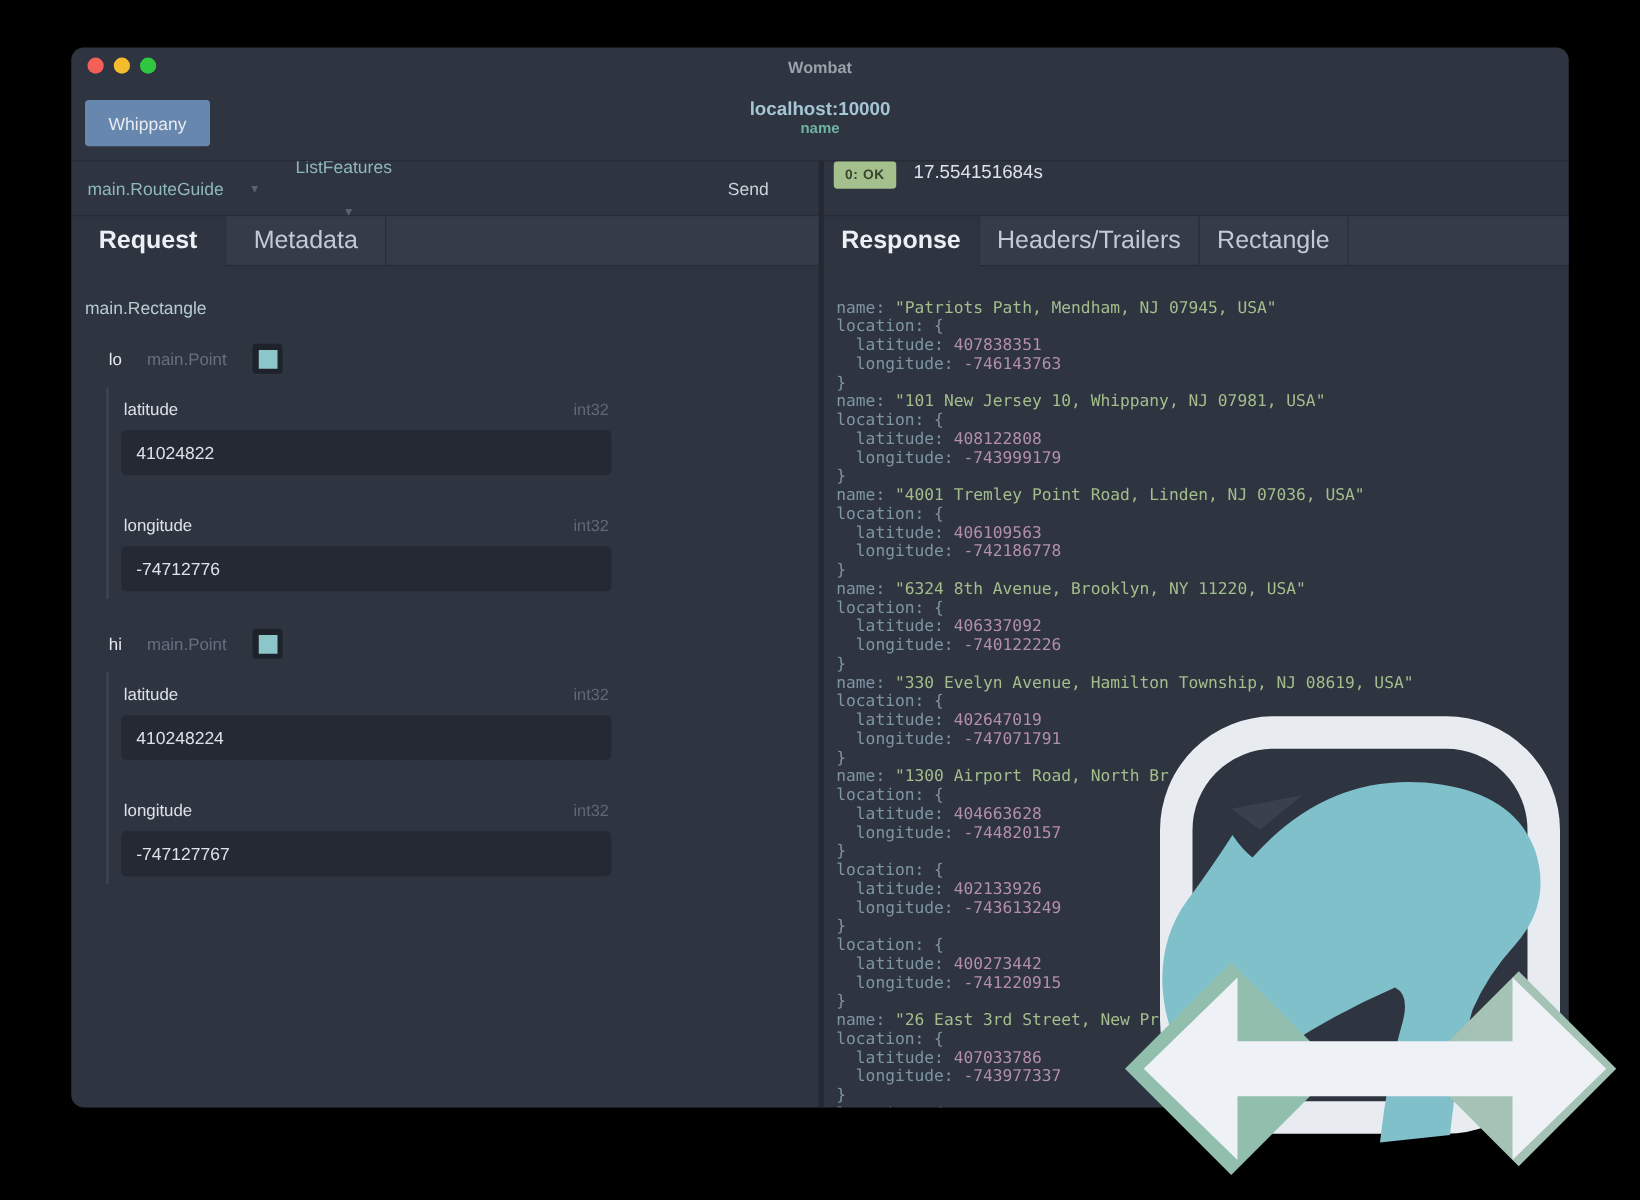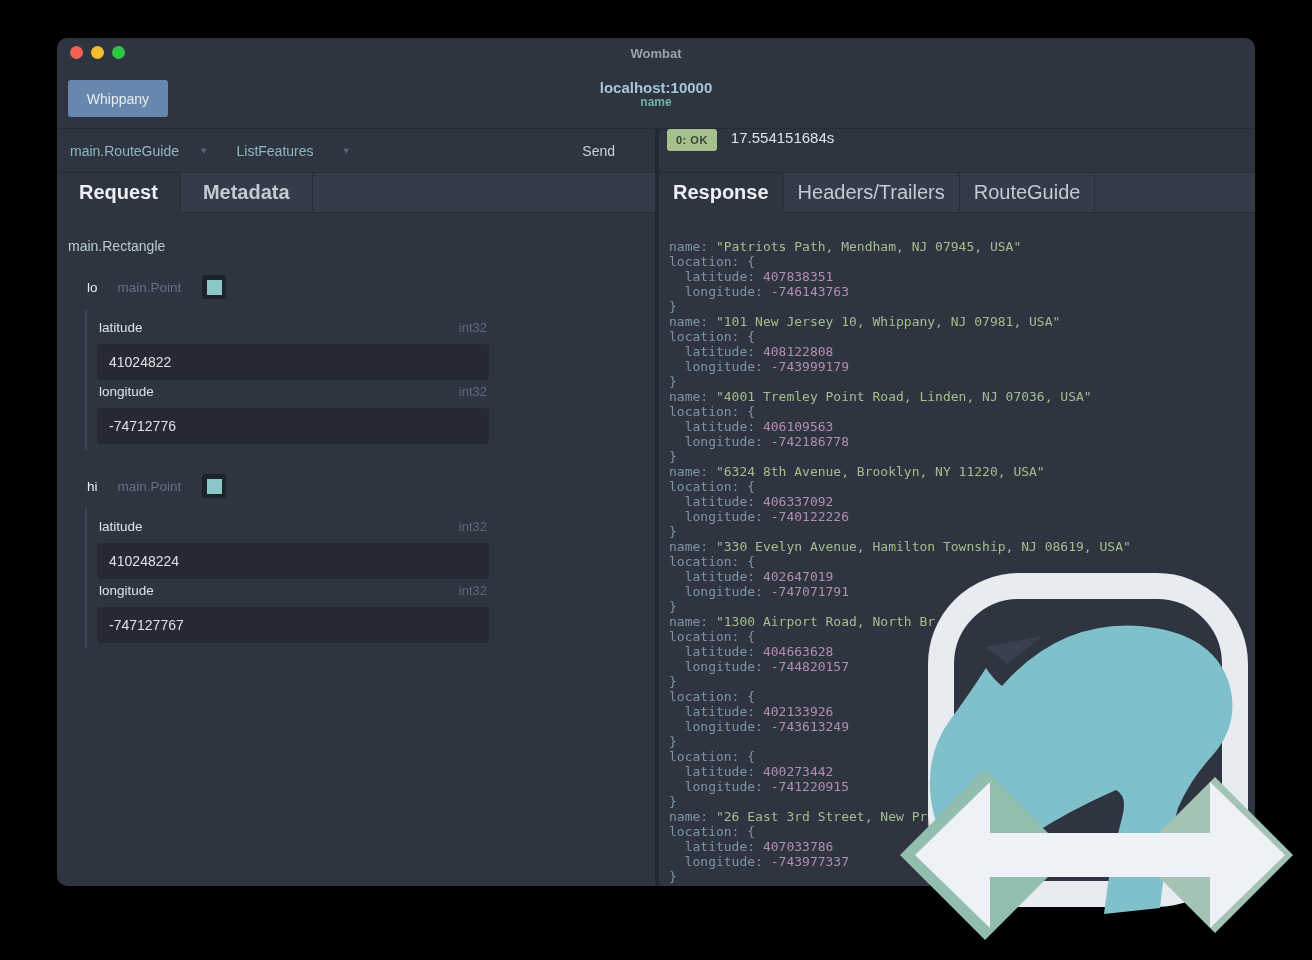--- a/index.html
+++ b/index.html
@@ -39,7 +39,7 @@
   .method-bar { height:43px; min-height:43px; border-bottom:1px solid #262b35; display:flex; align-items:center; padding:0 13px; }
   .select { display:flex; align-items:center; gap:22px; color:#8fb8bd; font-size:14px; cursor:pointer; }
   .select .chev { color:#596373; font-size:11px; }
-  .method-select { margin-left:30px; }
+  .method-select { margin-left:30px;flex-direction:column; }
   .method-select .chev { margin-left:8px; }
   .send-btn { margin-left:auto; margin-right:21px; background:none; border:none; color:#ccd3dc; font-size:14px; font-family:inherit; cursor:pointer; }
   .status-bar { height:43px; min-height:43px; border-bottom:1px solid #262b35; display:flex; align-items:flex-start; padding:0 8px; }

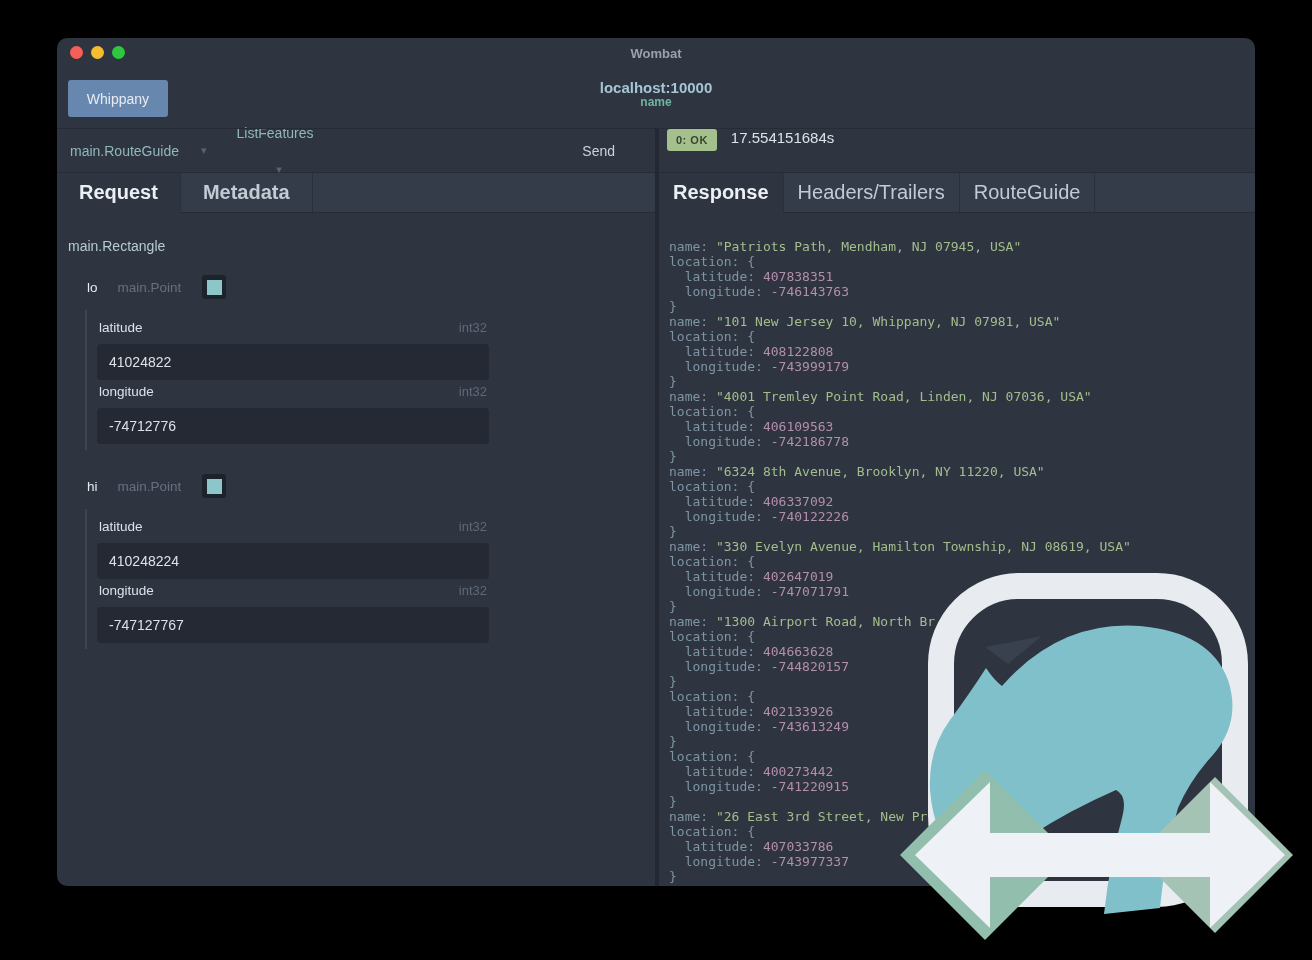--- a/index.html
+++ b/index.html
@@ -54,7 +54,7 @@
   }
   .tab.active { background:transparent; color:#eceff4; font-weight:bold; border-bottom:1px solid transparent; }
   .tab-filler { flex:1; background:#343b49; border-bottom:1px solid #262b35; }
-  .ltab { padding:0 22px;font-weight:bold; }
+  .ltab { padding:0 22px; }
   .rtab { padding:0 14px; }
   
   .request-scroll { flex:1; overflow:hidden; padding:0 11px; }

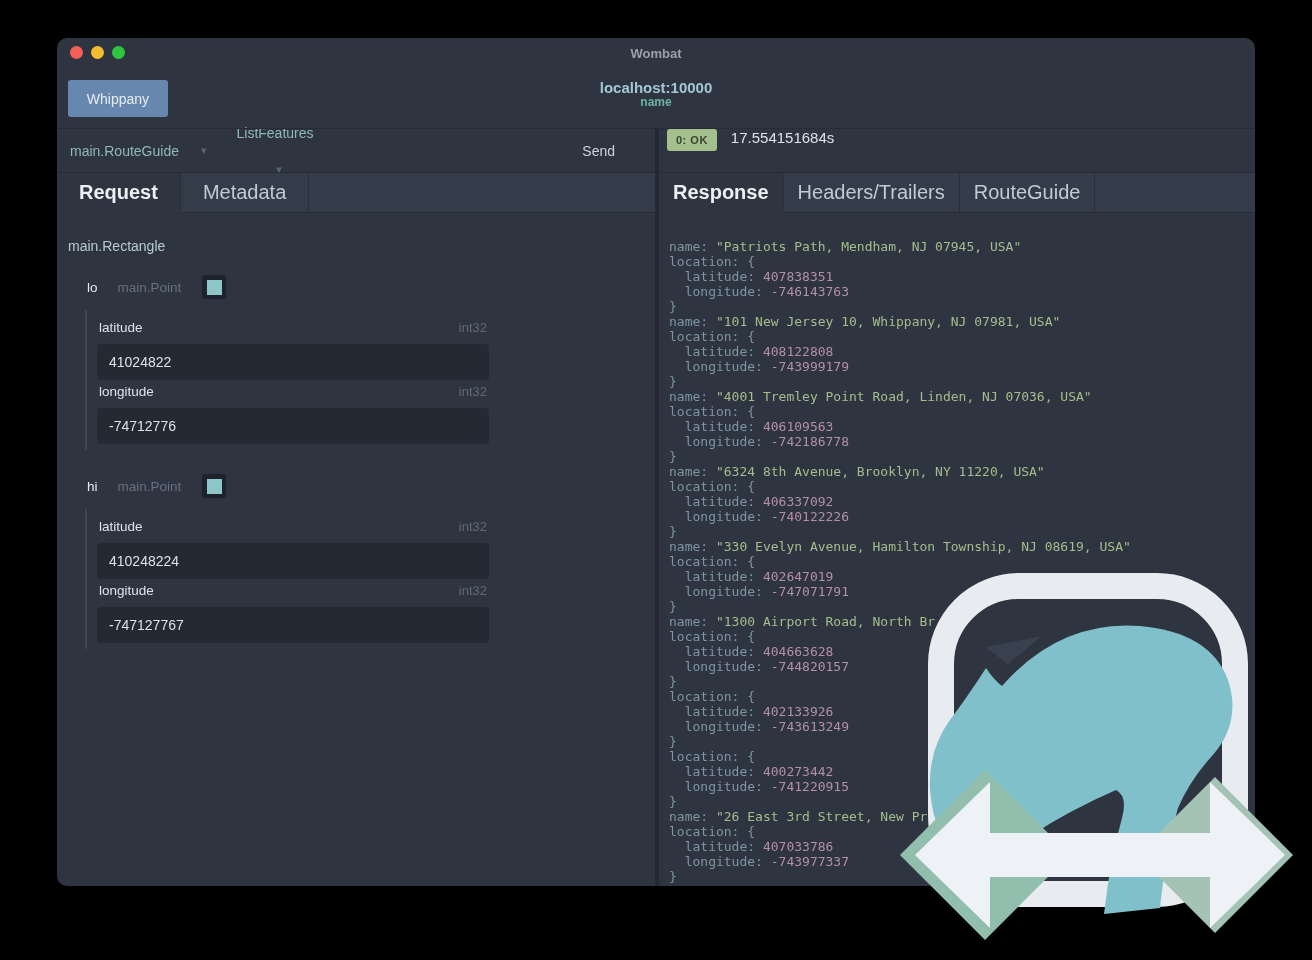--- a/index.html
+++ b/index.html
@@ -195,7 +195,7 @@
       <div class="tab-bar">
         <div class="tab rtab active">Response</div>
         <div class="tab rtab">Headers/Trailers</div>
-        <div class="tab rtab">RouteGuide</div>
+        <div class="tab rtab">Rectangle</div>
         <div class="tab-filler"></div>
       </div>
       <div class="response-scroll"><div class="line"><span class="tok-key">name: </span><span class="tok-str">"Patriots Path, Mendham, NJ 07945, USA"</span></div><div class="line"><span class="tok-key">location: {</span></div><div class="line"><span class="tok-key">  latitude: </span><span class="tok-num">407838351</span></div><div class="line"><span class="tok-key">  longitude: </span><span class="tok-num">-746143763</span></div><div class="line"><span class="tok-key">}</span></div><div class="line"><span class="tok-key">name: </span><span class="tok-str">"101 New Jersey 10, Whippany, NJ 07981, USA"</span></div><div class="line"><span class="tok-key">location: {</span></div><div class="line"><span class="tok-key">  latitude: </span><span class="tok-num">408122808</span></div><div class="line"><span class="tok-key">  longitude: </span><span class="tok-num">-743999179</span></div><div class="line"><span class="tok-key">}</span></div><div class="line"><span class="tok-key">name: </span><span class="tok-str">"4001 Tremley Point Road, Linden, NJ 07036, USA"</span></div><div class="line"><span class="tok-key">location: {</span></div><div class="line"><span class="tok-key">  latitude: </span><span class="tok-num">406109563</span></div><div class="line"><span class="tok-key">  longitude: </span><span class="tok-num">-742186778</span></div><div class="line"><span class="tok-key">}</span></div><div class="line"><span class="tok-key">name: </span><span class="tok-str">"6324 8th Avenue, Brooklyn, NY 11220, USA"</span></div><div class="line"><span class="tok-key">location: {</span></div><div class="line"><span class="tok-key">  latitude: </span><span class="tok-num">406337092</span></div><div class="line"><span class="tok-key">  longitude: </span><span class="tok-num">-740122226</span></div><div class="line"><span class="tok-key">}</span></div><div class="line"><span class="tok-key">name: </span><span class="tok-str">"330 Evelyn Avenue, Hamilton Township, NJ 08619, USA"</span></div><div class="line"><span class="tok-key">location: {</span></div><div class="line"><span class="tok-key">  latitude: </span><span class="tok-num">402647019</span></div><div class="line"><span class="tok-key">  longitude: </span><span class="tok-num">-747071791</span></div><div class="line"><span class="tok-key">}</span></div><div class="line"><span class="tok-key">name: </span><span class="tok-str">"1300 Airport Road, North Br</span></div><div class="line"><span class="tok-key">location: {</span></div><div class="line"><span class="tok-key">  latitude: </span><span class="tok-num">404663628</span></div><div class="line"><span class="tok-key">  longitude: </span><span class="tok-num">-744820157</span></div><div class="line"><span class="tok-key">}</span></div><div class="line"><span class="tok-key">location: {</span></div><div class="line"><span class="tok-key">  latitude: </span><span class="tok-num">402133926</span></div><div class="line"><span class="tok-key">  longitude: </span><span class="tok-num">-743613249</span></div><div class="line"><span class="tok-key">}</span></div><div class="line"><span class="tok-key">location: {</span></div><div class="line"><span class="tok-key">  latitude: </span><span class="tok-num">400273442</span></div><div class="line"><span class="tok-key">  longitude: </span><span class="tok-num">-741220915</span></div><div class="line"><span class="tok-key">}</span></div><div class="line"><span class="tok-key">name: </span><span class="tok-str">"26 East 3rd Street, New Pr</span></div><div class="line"><span class="tok-key">location: {</span></div><div class="line"><span class="tok-key">  latitude: </span><span class="tok-num">407033786</span></div><div class="line"><span class="tok-key">  longitude: </span><span class="tok-num">-743977337</span></div><div class="line"><span class="tok-key">}</span></div><div class="line"><span class="tok-key">location: {</span></div></div>

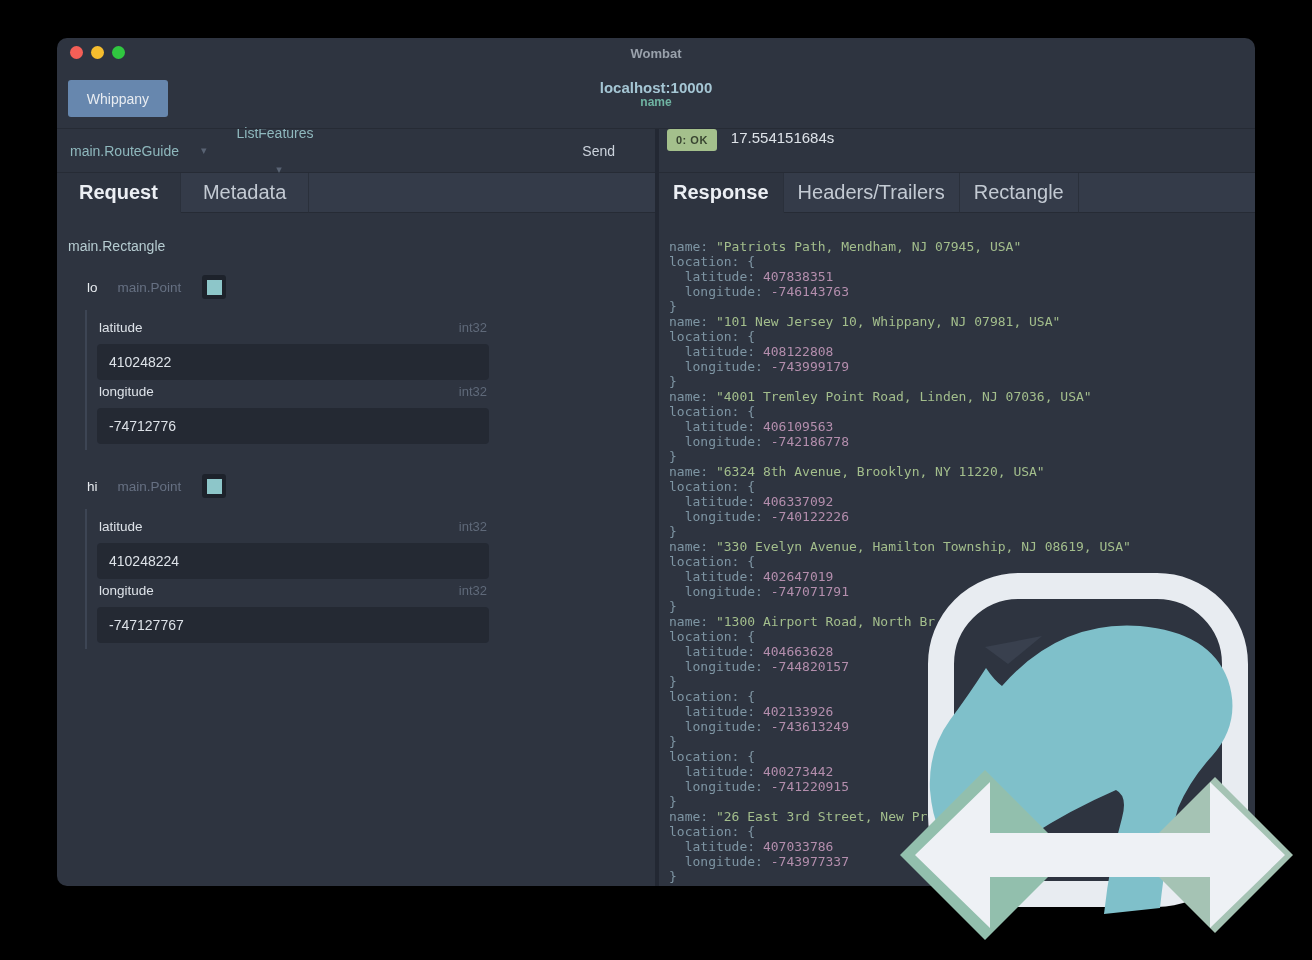--- a/index.html
+++ b/index.html
@@ -68,7 +68,7 @@
   .field-group { border-left:2px solid #3d4554; margin-left:17px; margin-top:11px;
     padding:4px 0 6px 10px; width:404px; box-sizing:border-box; }
   .subfield { margin-top:6px; }
-  .subfield + .subfield { margin-top:4px; }
+  .subfield + .subfield { margin-top:33px; }
   .subfield-head { display:flex; justify-content:space-between; align-items:center; padding:0 2px; }
   .subfield-label { color:#dde2e8; font-size:13.5px; }
   .subfield-type { color:#5f6979; font-size:13px; }

